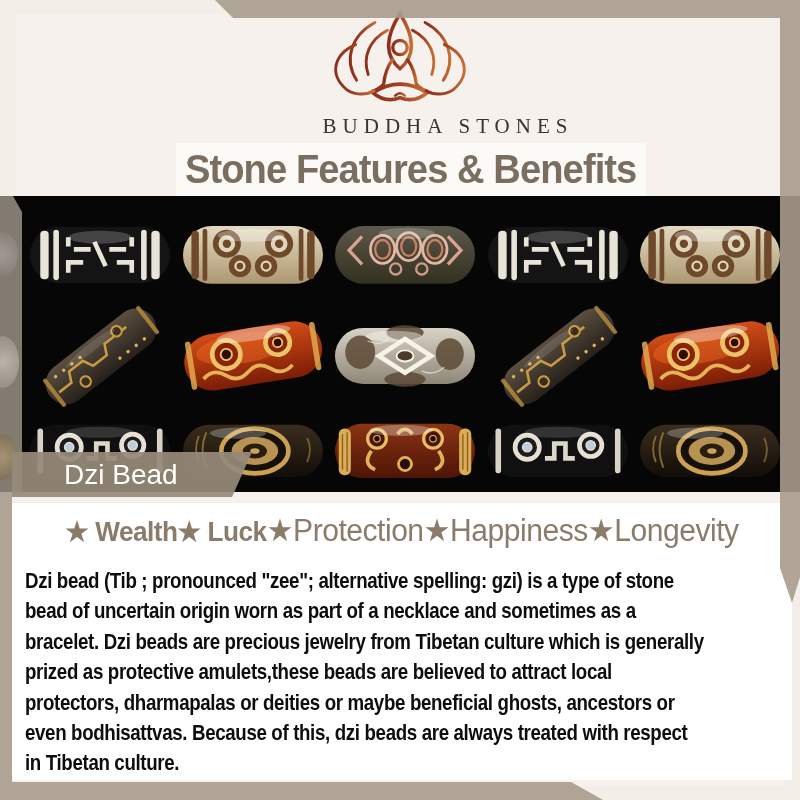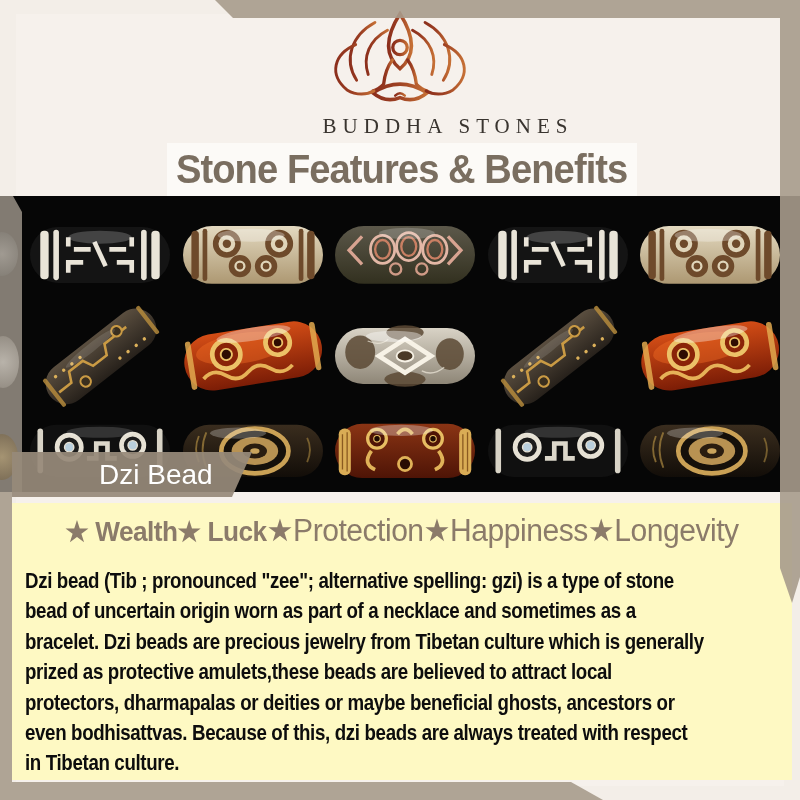--- a/index.html
+++ b/index.html
@@ -19,7 +19,7 @@
     padding-left:48px;
   }
   .banner{
-    position:absolute;left:167px;top:143px;width:470px;height:53px;
+    position:absolute;left:176px;top:143px;width:470px;height:53px;
     background:#fcfaf7;display:flex;align-items:center;justify-content:center;z-index:2;
   }
   .banner-title{

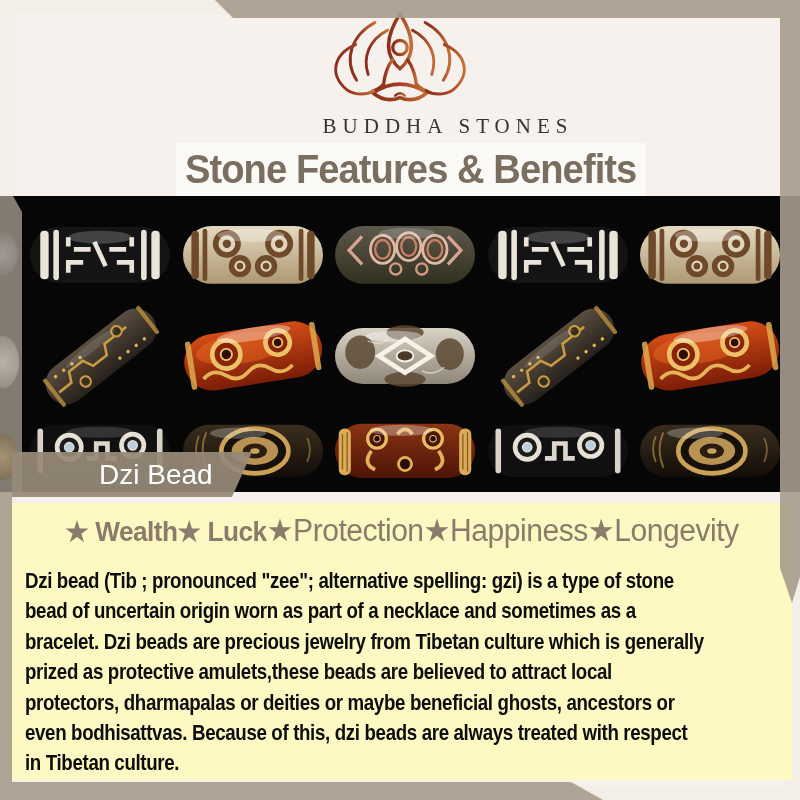--- a/index.html
+++ b/index.html
@@ -55,7 +55,7 @@
     background:rgba(151,138,122,.93);
     clip-path:polygon(0 0,100% 0,calc(100% - 20px) 100%,0 100%);
     display:flex;align-items:center;
-    color:#ffffff;font-size:28px;padding-left:87px;box-sizing:border-box;
+    color:#ffffff;font-size:28px;padding-left:52px;box-sizing:border-box;
   }
 
   

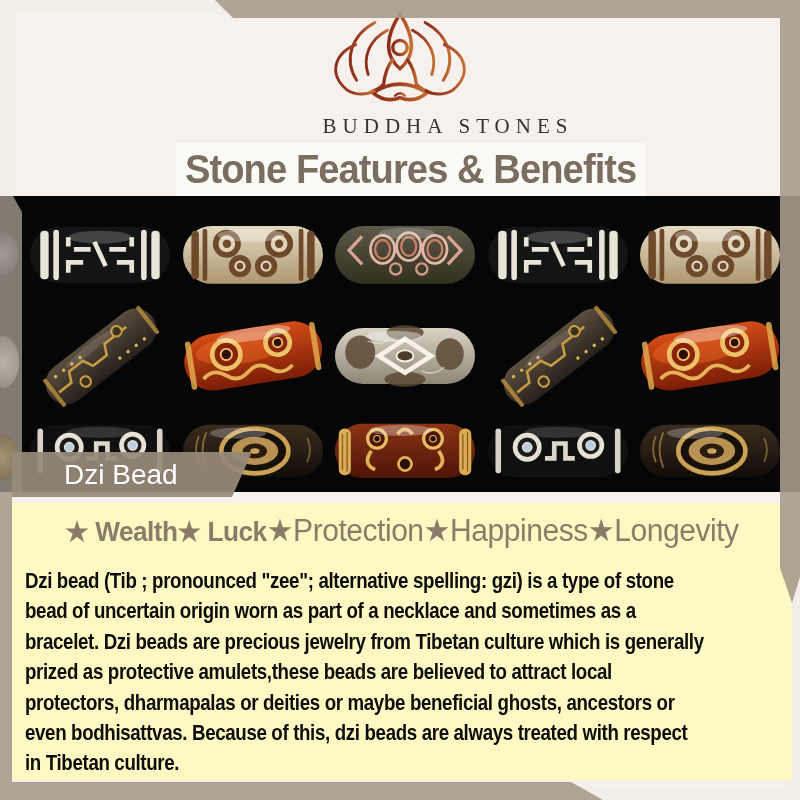--- a/index.html
+++ b/index.html
@@ -59,7 +59,7 @@
   }
 
   
-  .panel{position:absolute;left:12px;top:503px;width:780px;height:277px;background:#fef9c3;z-index:1;}
+  .panel{position:absolute;left:12px;top:503px;width:780px;height:277px;background:#ffffff;z-index:1;}
   .benefits{
     padding-top:5px;text-align:center;color:#8b7b6a;white-space:nowrap;
     transform:scaleX(.97);line-height:46px;

